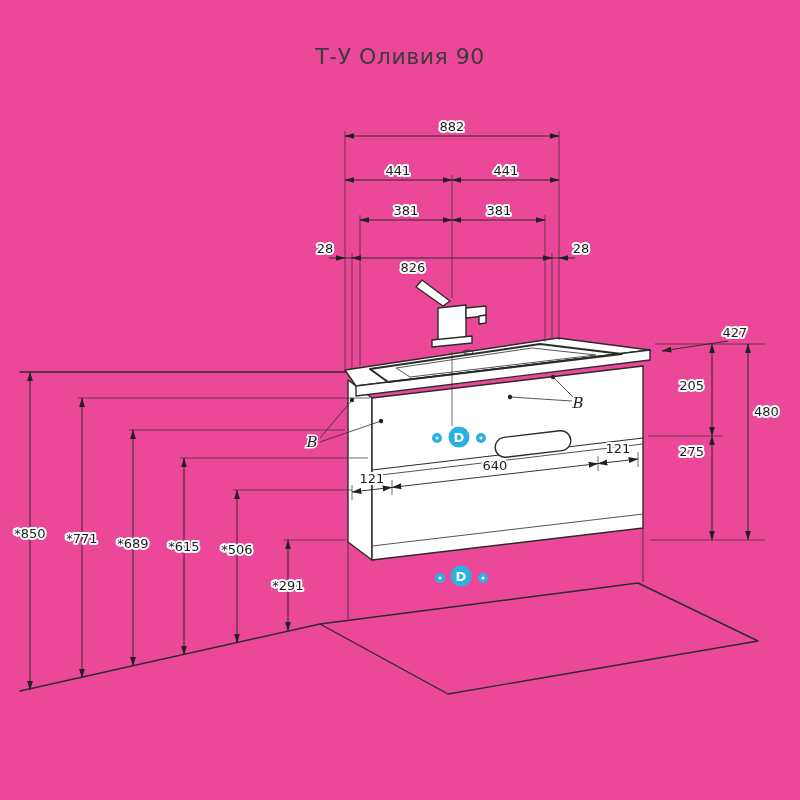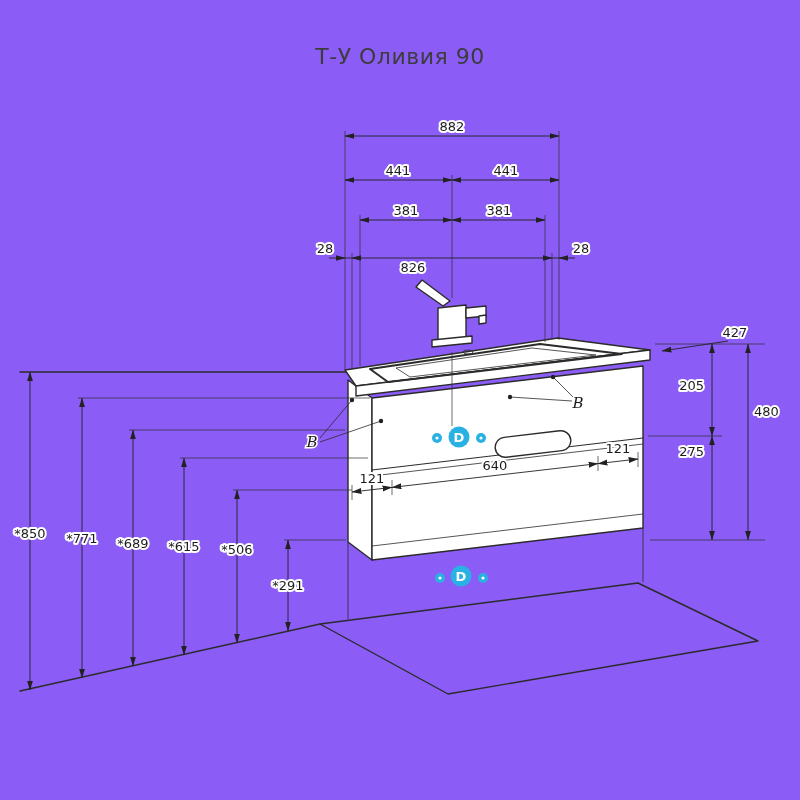--- a/index.html
+++ b/index.html
@@ -3,7 +3,7 @@
 <meta charset="utf-8">
 <style>
   html,body { margin:0; padding:0; background:#ffffff; }
-  .stage { width:800px; height:800px; position:relative; background:#8b5cf6; overflow:hidden; }
+  .stage { width:800px; height:800px; position:relative; background:#ec4899; overflow:hidden; }
   svg { display:block; }
   .ln   { stroke:#2b2b2b; stroke-width:1.4; fill:none; stroke-linejoin:round; stroke-linecap:round; }
   .lnf  { stroke:#2b2b2b; stroke-width:1.4; fill:#ffffff; stroke-linejoin:round; }

